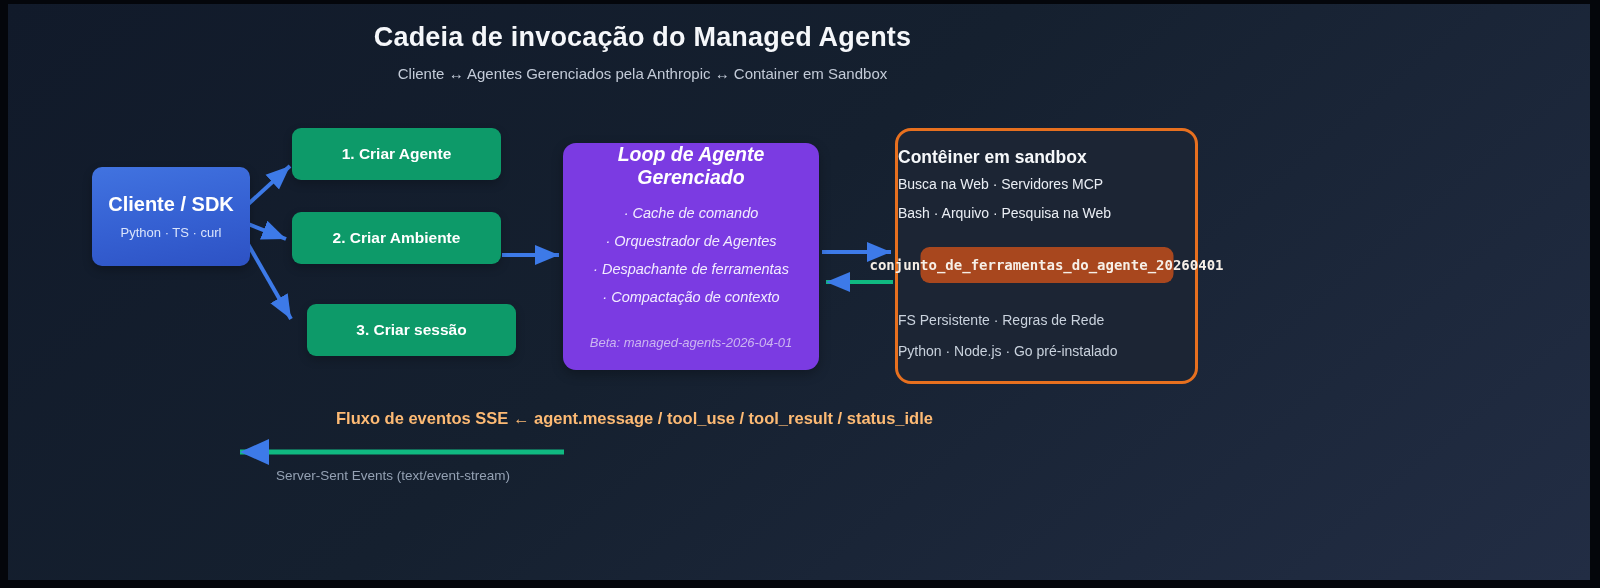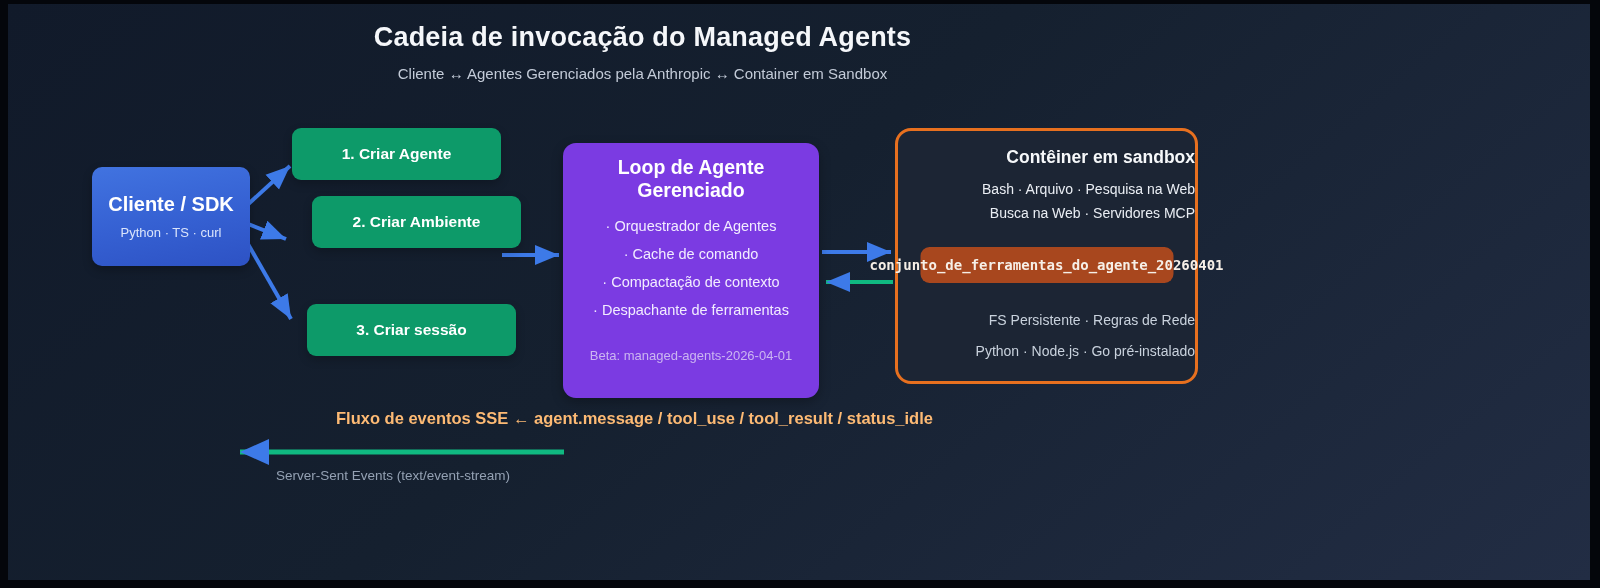--- a/index.html
+++ b/index.html
@@ -41,8 +41,8 @@
   .step.s1{top:128px;} .step.s2{top:196px;margin-left:20px;} .step.s3{top:304px;margin-left:15px;}
 
   .loop{
-    left:563px;top:143px;width:256px;height:255px;border-radius:13px;background:#7b3be2;
-    text-align:center;padding-top:13px;box-shadow:0 4px 12px rgba(0,0,0,.28);
+    left:563px;top:143px;width:256px;height:227px;border-radius:13px;background:#7b3be2;
+    text-align:center;box-shadow:0 4px 12px rgba(0,0,0,.28);font-style:italic;
   }
   .loop .t{font-size:19.5px;font-weight:700;color:#ffffff;}
   .loop .items{margin-top:10px;font-size:14.5px;line-height:28px;color:#f2ecff;}

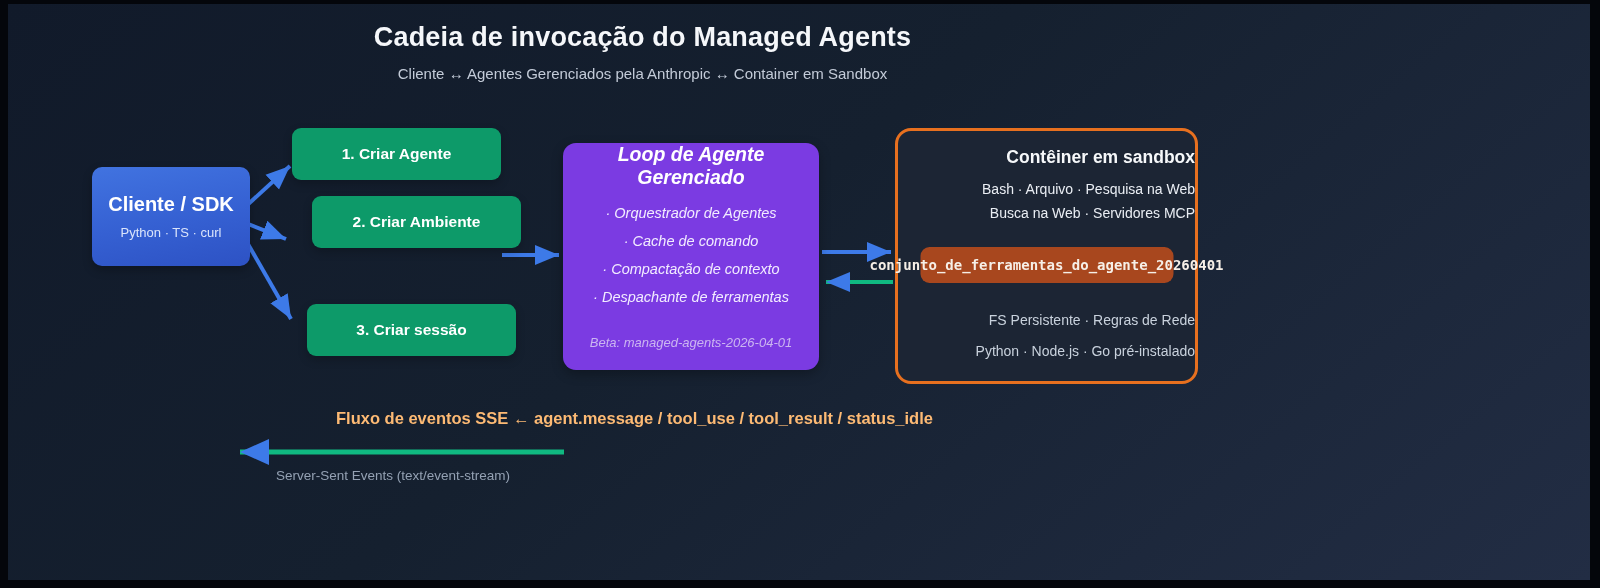--- a/index.html
+++ b/index.html
@@ -50,7 +50,7 @@
 
   .sandbox{
     left:895px;top:128px;width:303px;height:256px;border-radius:16px;
-    border:3px solid #e7701f;background:#1c2534;text-align:right;
+    border:3px solid #e7701f;background:#1c2534;text-align:left;
   }
   .sandbox .t{margin-top:16px;font-size:17.5px;font-weight:700;color:#f6f8fa;}
   .sandbox .line{font-size:14px;color:#eaeef4;}

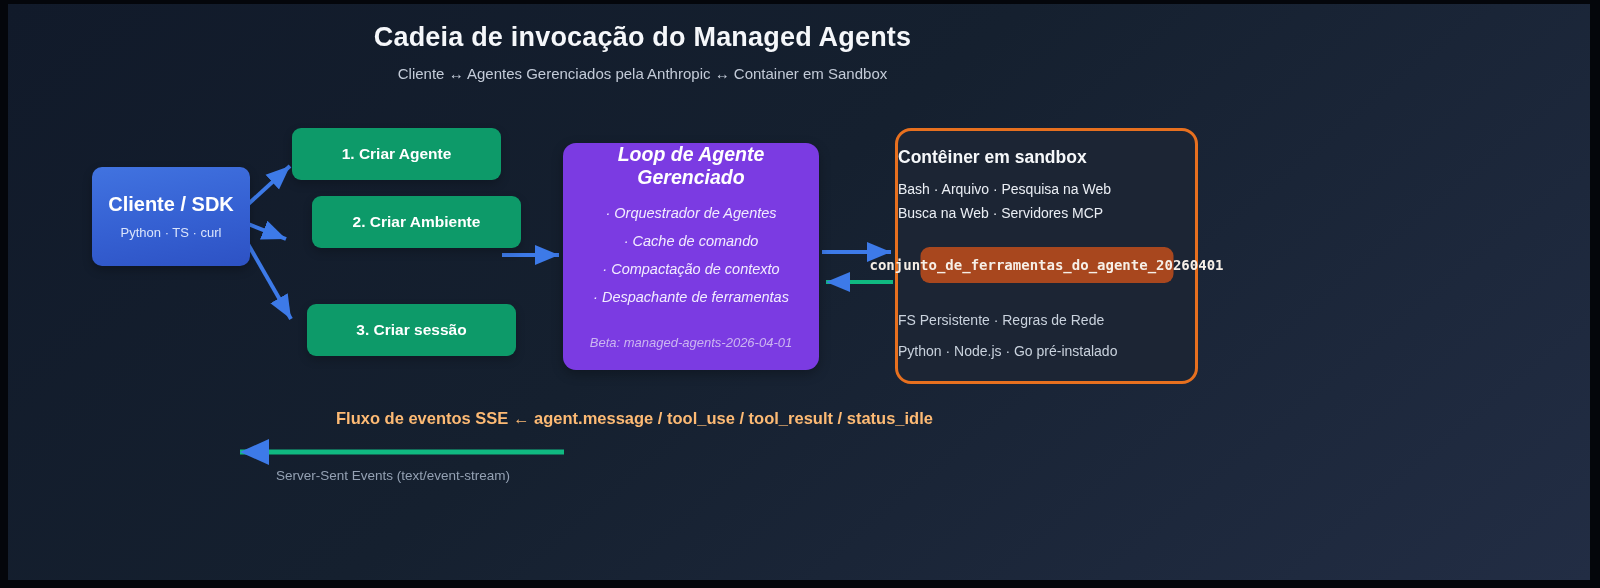--- a/index.html
+++ b/index.html
@@ -130,8 +130,8 @@
 
   <div class="node sandbox">
     <div class="t">Contêiner em sandbox</div>
+    <div class="line l2">Busca na Web · Servidores MCP</div>
     <div class="line l1">Bash · Arquivo · Pesquisa na Web</div>
-    <div class="line l2">Busca na Web · Servidores MCP</div>
     <div class="badge-wrap">
       <div class="badge-pill"></div>
       <div class="badge-text">conjunto_de_ferramentas_do_agente_20260401</div>

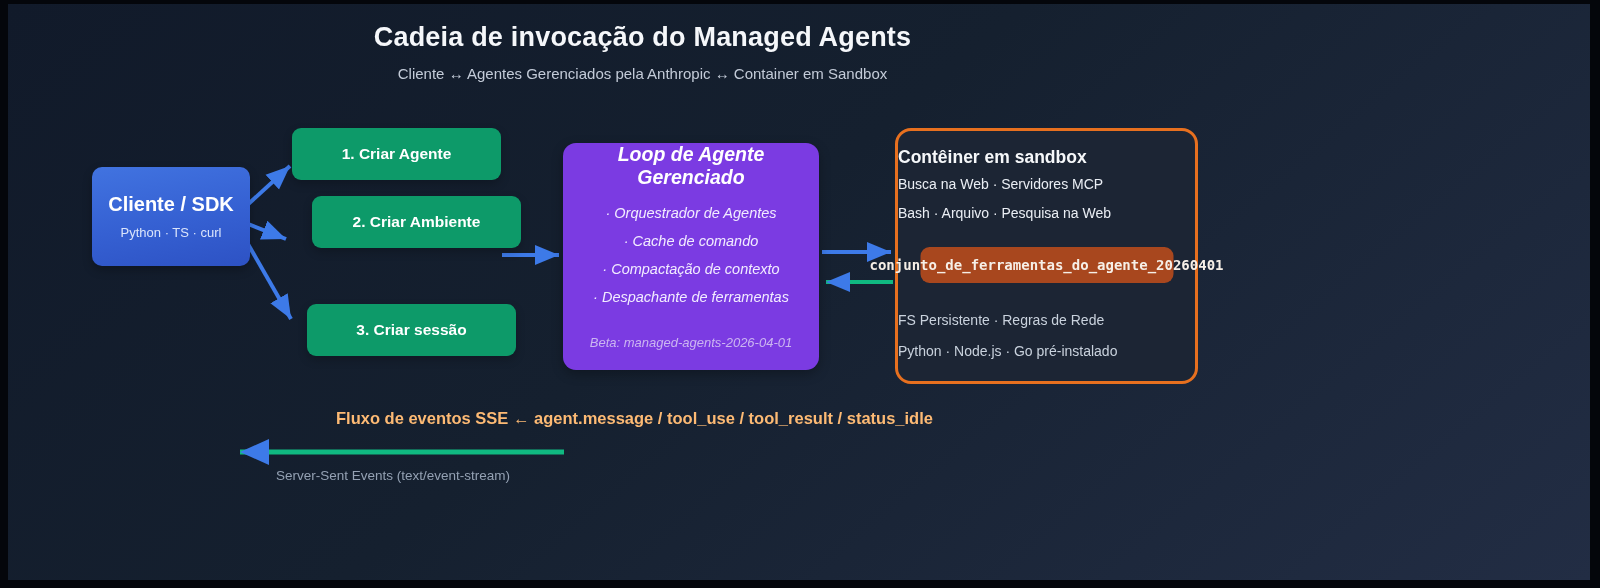--- a/index.html
+++ b/index.html
@@ -38,7 +38,7 @@
     font-size:15.5px;font-weight:700;color:#ffffff;
     box-shadow:0 4px 10px rgba(0,0,0,.22);
   }
-  .step.s1{top:128px;} .step.s2{top:196px;margin-left:20px;} .step.s3{top:304px;margin-left:15px;}
+  .step.s1{top:128px;} .step.s2{top:212px;} .step.s3{top:304px;margin-left:15px;}
 
   .loop{
     left:563px;top:143px;width:256px;height:227px;border-radius:13px;background:#7b3be2;

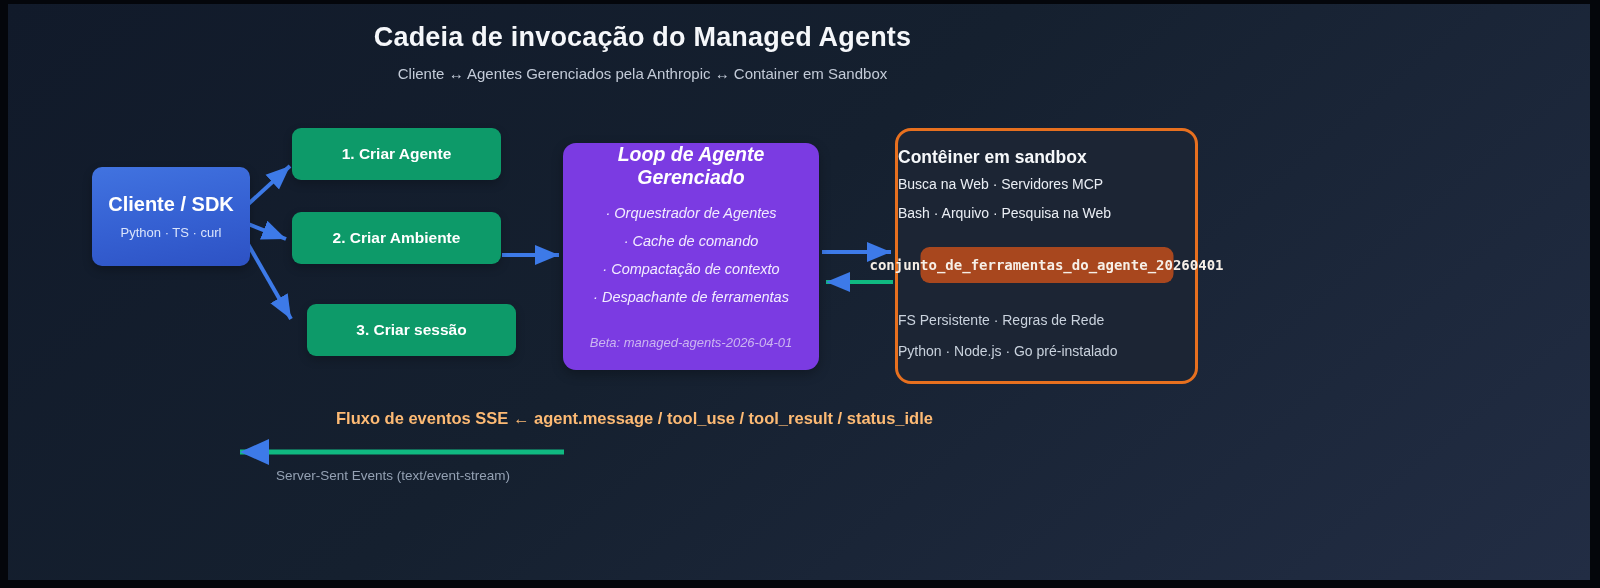--- a/index.html
+++ b/index.html
@@ -120,8 +120,8 @@
   <div class="node loop">
     <div class="t">Loop de Agente Gerenciado</div>
     <div class="items">
+      <div>· Cache de comando</div>
       <div>· Orquestrador de Agentes</div>
-      <div>· Cache de comando</div>
       <div>· Compactação de contexto</div>
       <div>· Despachante de ferramentas</div>
     </div>

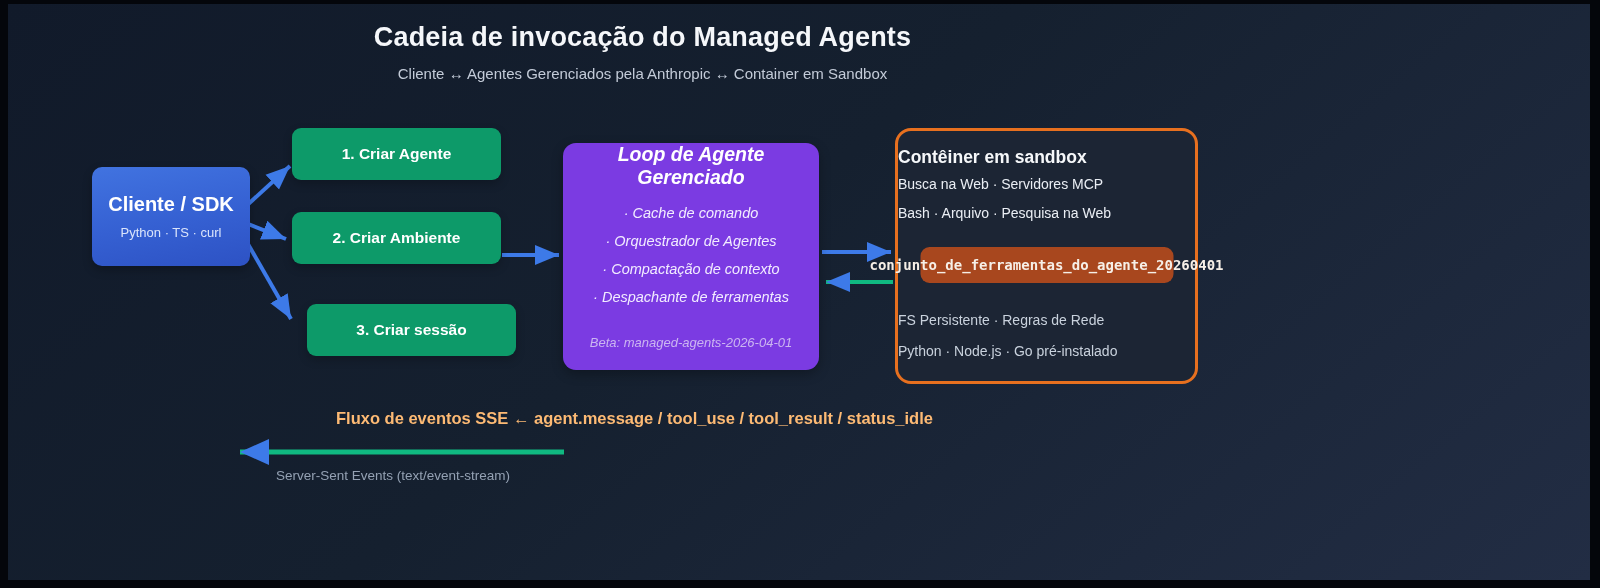--- a/index.html
+++ b/index.html
@@ -122,8 +122,8 @@
     <div class="items">
       <div>· Cache de comando</div>
       <div>· Orquestrador de Agentes</div>
+      <div>· Despachante de ferramentas</div>
       <div>· Compactação de contexto</div>
-      <div>· Despachante de ferramentas</div>
     </div>
     <div class="beta">Beta: managed-agents-2026-04-01</div>
   </div>

